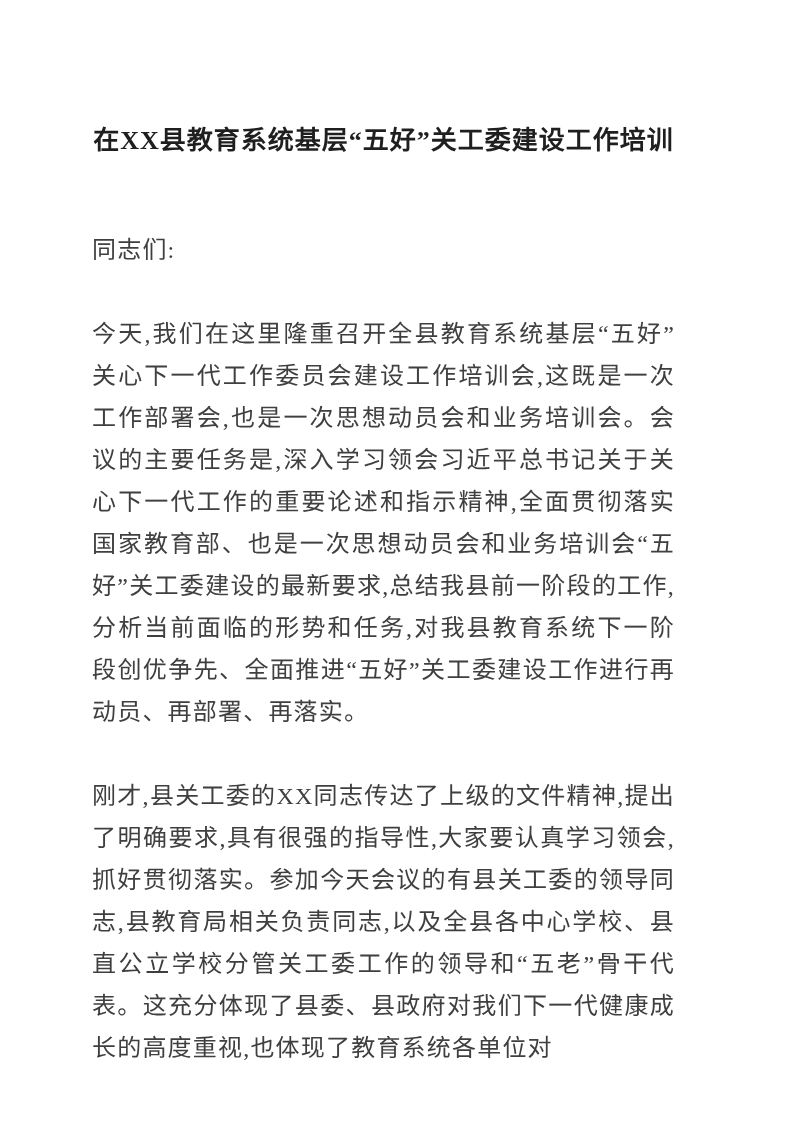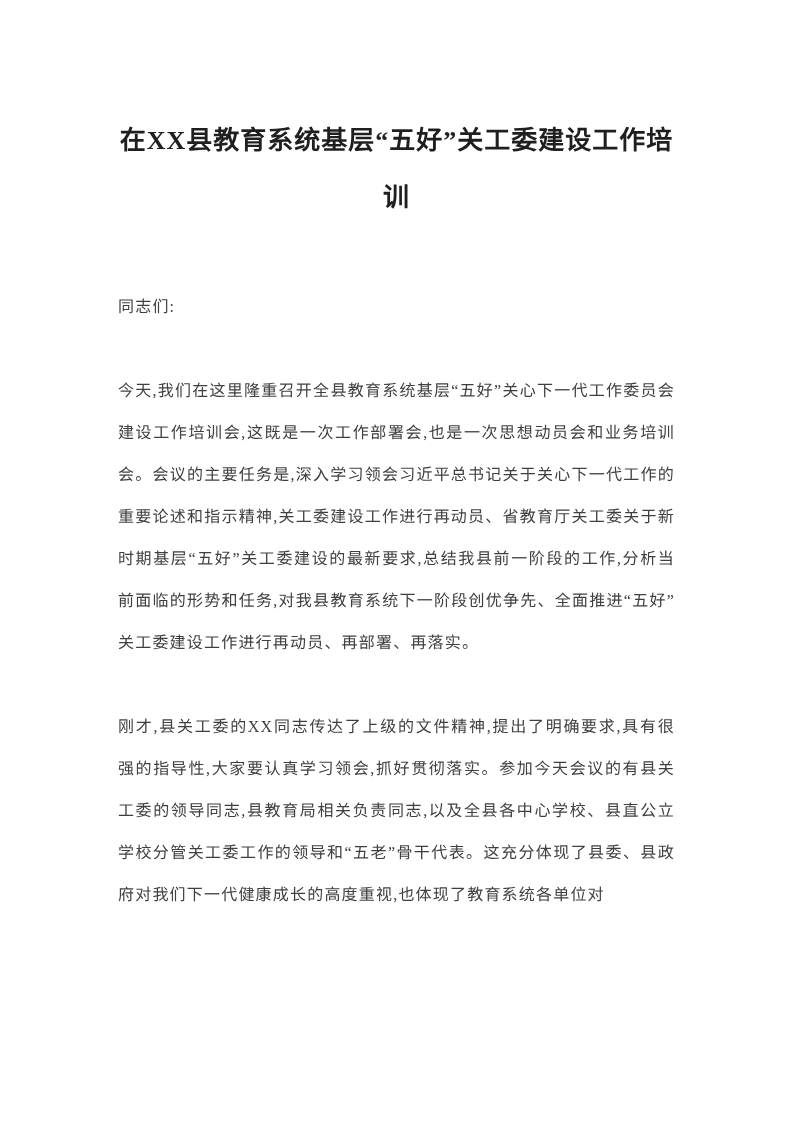--- a/index.html
+++ b/index.html
@@ -13,7 +13,7 @@
     width: 793px;
     height: 1122px;
     background: #ffffff;
-    padding: 112px 118px 0 118px;
+    padding: 112px 118px 0 92px;
     overflow: hidden;
   }
   .doc-title {

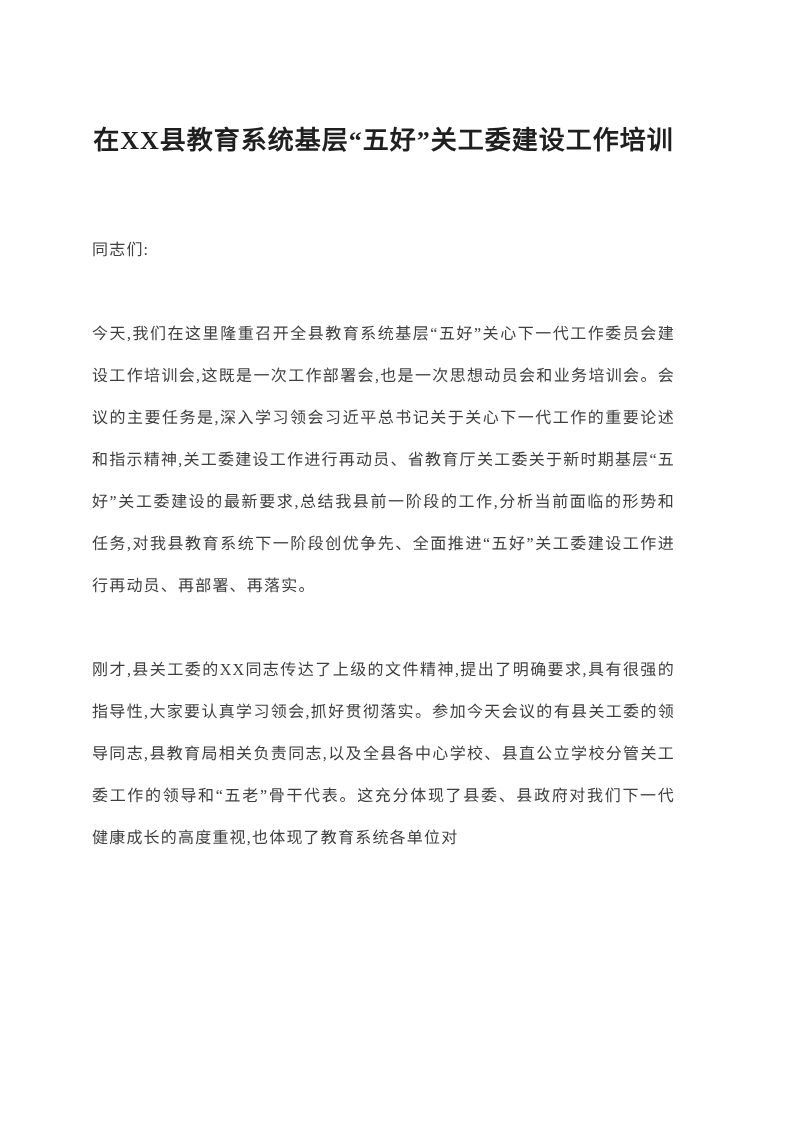--- a/index.html
+++ b/index.html
@@ -27,7 +27,7 @@
   }
   .doc-body p {
     color: #3f3f3f;
-    font-size: 16px;
+    font-size: 24px;
     line-height: 42px;
     letter-spacing: 1.2px;
     text-align: justify;

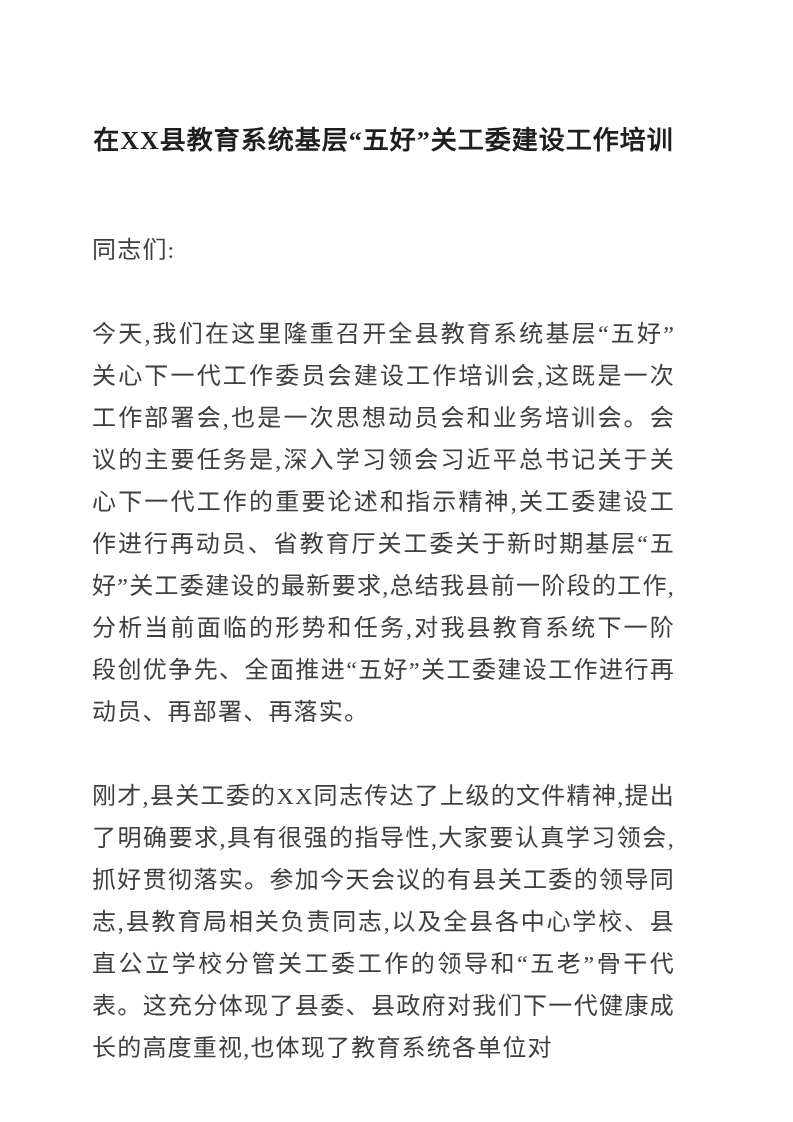--- a/index.html
+++ b/index.html
@@ -46,7 +46,7 @@
 
   <div class="doc-body">
     <p>同志们:</p>
-    <p>今天,我们在这里隆重召开全县教育系统基层“五好”关心下一代工作委员会建设工作培训会,这既是一次工作部署会,也是一次思想动员会和业务培训会。会议的主要任务是,深入学习领会习近平总书记关于关心下一代工作的重要论述和指示精神,关工委建设工作进行再动员、省教育厅关工委关于新时期基层“五好”关工委建设的最新要求,总结我县前一阶段的工作,分析当前面临的形势和任务,对我县教育系统下一阶段创优争先、全面推进“五好”关工委建设工作进行再动员、再部署、再落实。</p>
+    <p>今天,我们在这里隆重召开全县教育系统基层“五好”关心下一代工作委员会建设工作培训会,这既是一次工作部署会,也是一次思想动员会和业务培训会。会议的主要任务是,深入学习领会习近平总书记关于关心下一代工作的重要论述和指示精神,全面贯彻落实国家教育部、也是一次思想动员会和业务培训会“五好”关工委建设的最新要求,总结我县前一阶段的工作,分析当前面临的形势和任务,对我县教育系统下一阶段创优争先、全面推进“五好”关工委建设工作进行再动员、再部署、再落实。</p>
     <p>刚才,县关工委的XX同志传达了上级的文件精神,提出了明确要求,具有很强的指导性,大家要认真学习领会,抓好贯彻落实。参加今天会议的有县关工委的领导同志,县教育局相关负责同志,以及全县各中心学校、县直公立学校分管关工委工作的领导和“五老”骨干代表。这充分体现了县委、县政府对我们下一代健康成长的高度重视,也体现了教育系统各单位对</p>
   </div>
 </div>

